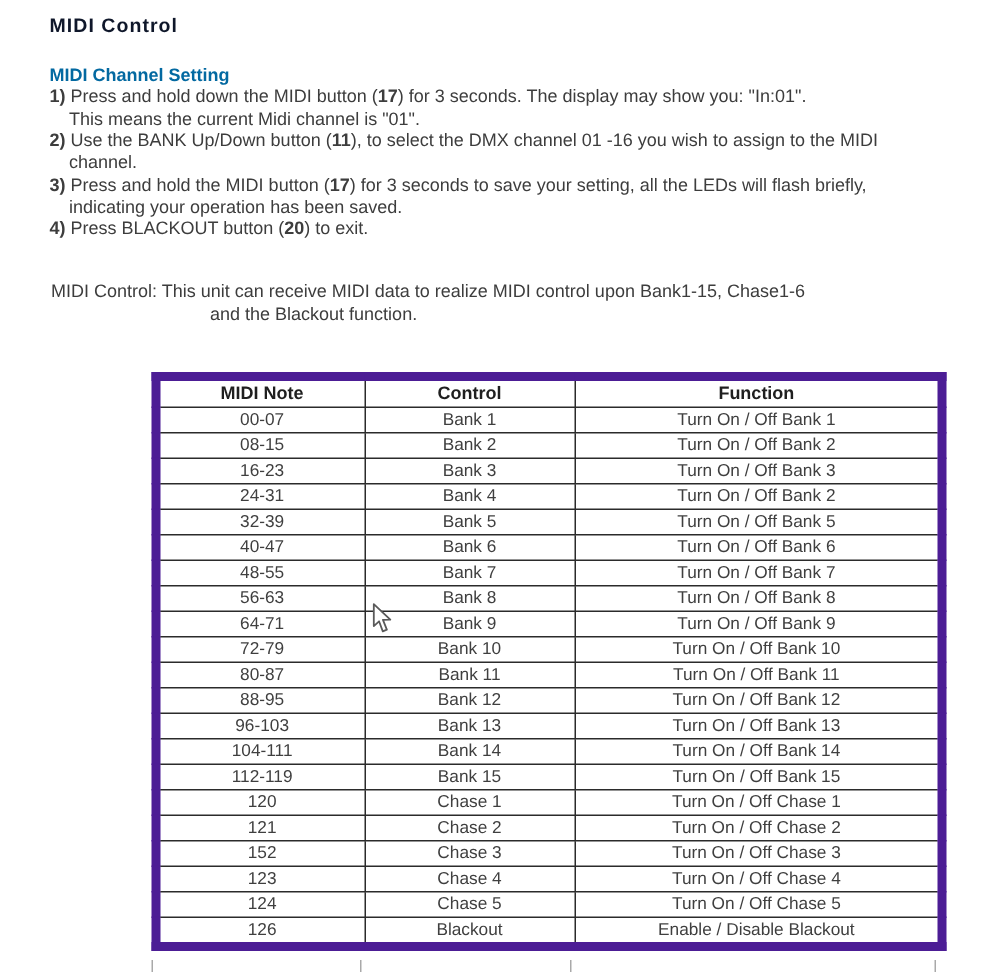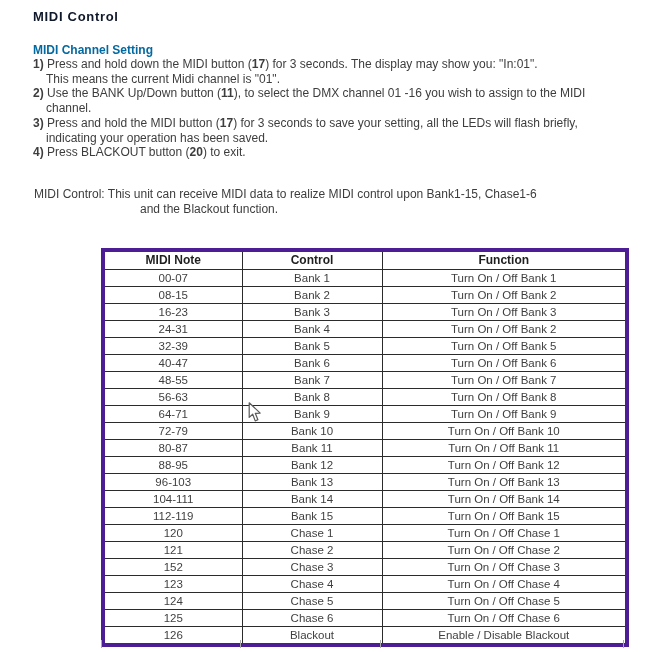--- a/index.html
+++ b/index.html
@@ -31,7 +31,7 @@
     position:absolute; left:101px; top:248px; width:524px;
     border-collapse:collapse; table-layout:fixed;
     font-size:11.5px; color:#3f3f3f;
-    border:4px solid #4c1d95;
+    border:6px solid #4c1d95;
   }
   table.midi th, table.midi td {
     border:1px solid #2b2b2b; text-align:center; padding:0;

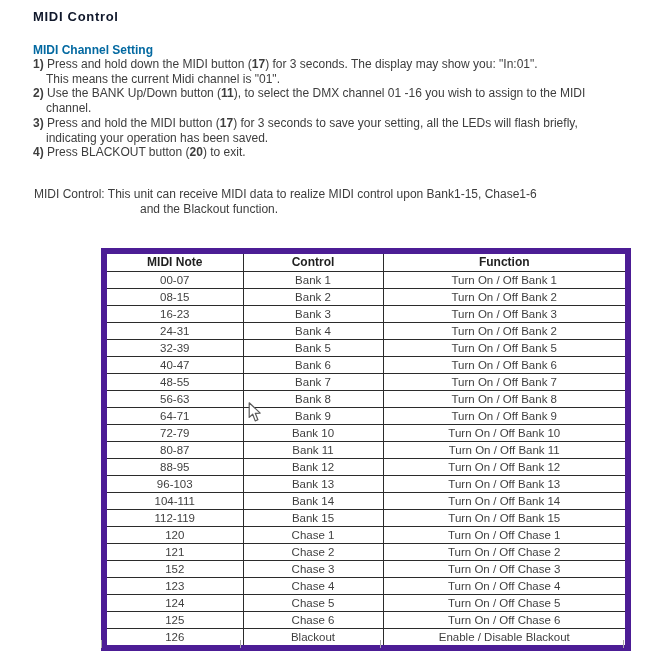--- a/index.html
+++ b/index.html
@@ -178,11 +178,6 @@
         <td>Turn On / Off Chase 5</td>
       </tr>
       <tr>
-        <td>125</td>
-        <td>Chase 6</td>
-        <td>Turn On / Off Chase 6</td>
-      </tr>
-      <tr>
         <td>126</td>
         <td>Blackout</td>
         <td>Enable / Disable Blackout</td>

